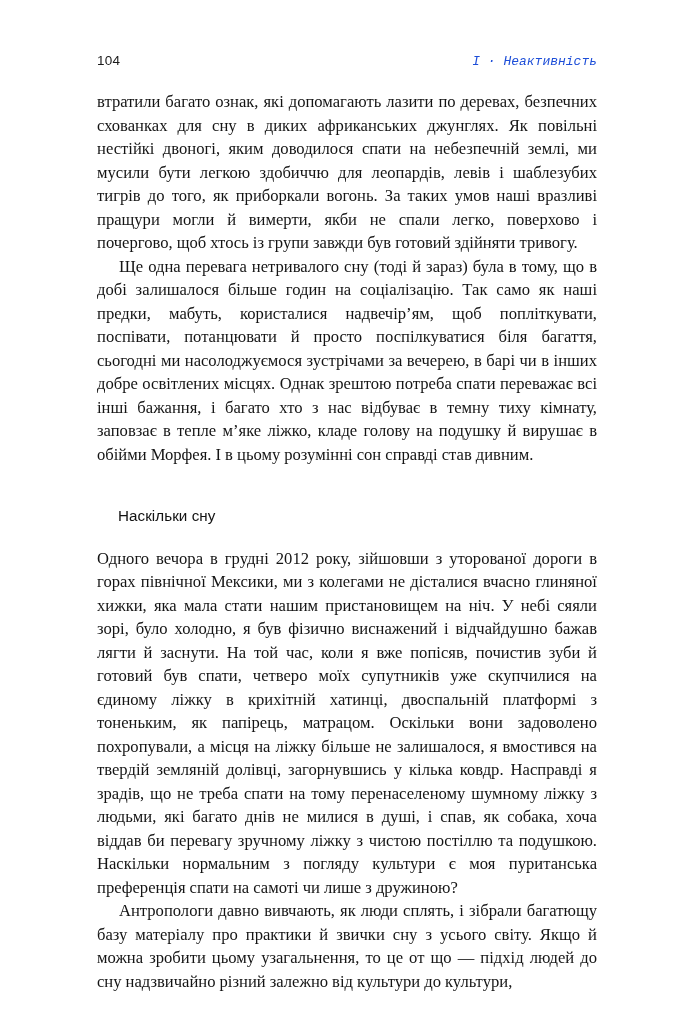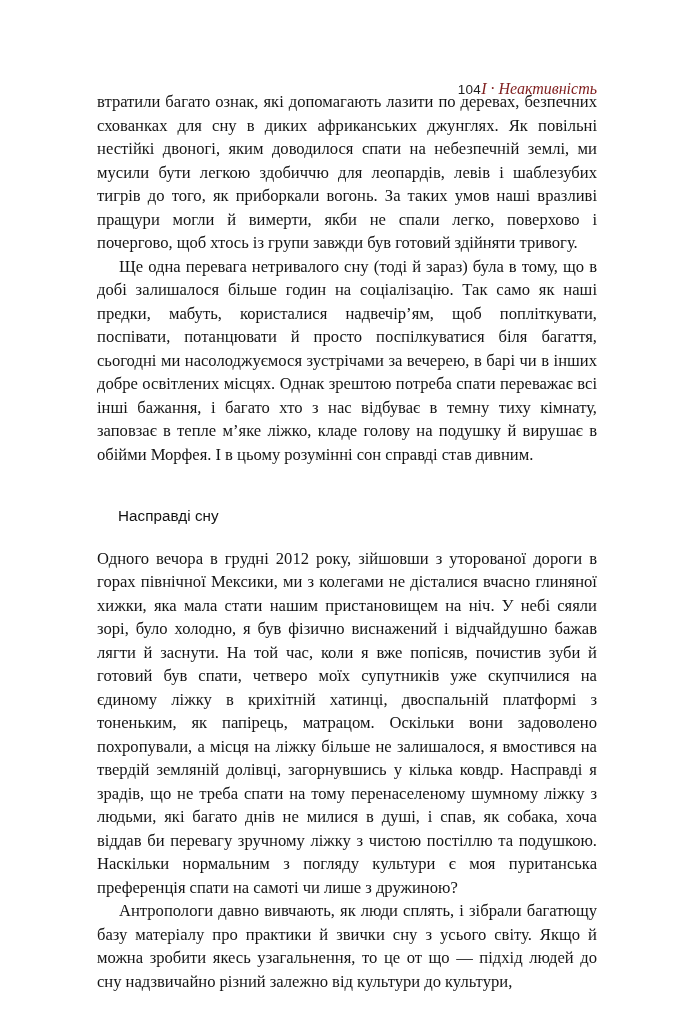--- a/index.html
+++ b/index.html
@@ -33,9 +33,8 @@
     height: 22px;
     display: flex;
     align-items: baseline;
-    justify-content: flex-end;
+    justify-content: space-between;
     font-family: "Liberation Sans", "DejaVu Sans", sans-serif;
-    margin-top: 28px;
   }
   .folio {
     font-family: "Liberation Sans", "DejaVu Sans", sans-serif;

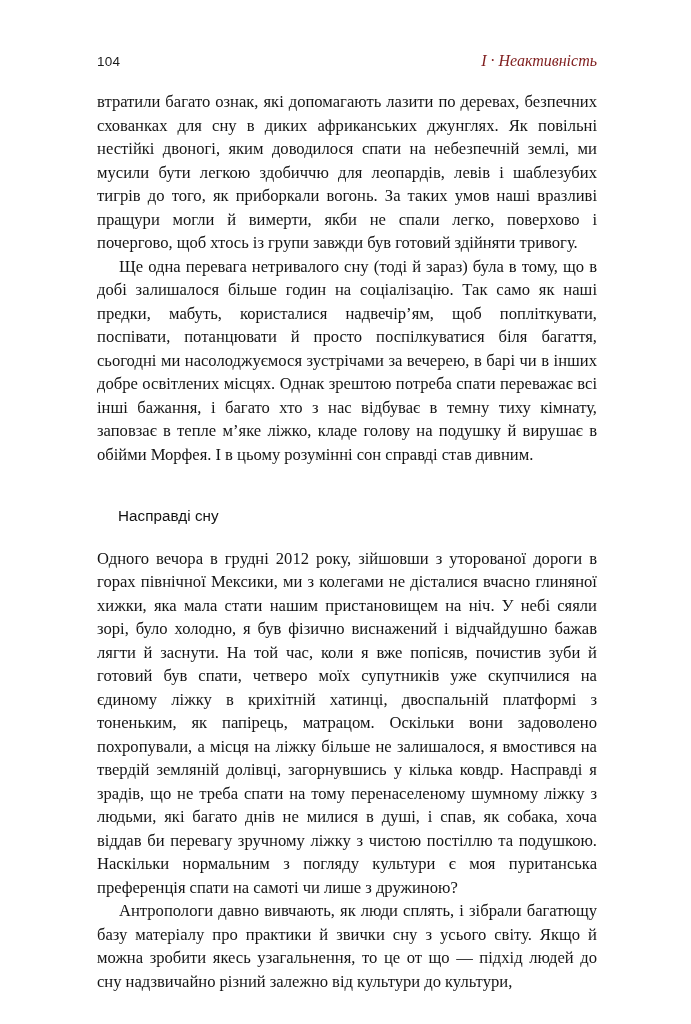--- a/index.html
+++ b/index.html
@@ -44,10 +44,10 @@
     line-height: 18px;
   }
   .head-title {
-    font-family: Liberation Serif, serif;
+    font-family: Liberation Mono, monospace;
     font-style: italic;
-    font-size: 16px;
-    color: #7f1d1d;
+    font-size: 13px;
+    color: #1d4ed8;
     line-height: 18px;
     white-space: nowrap;
   }

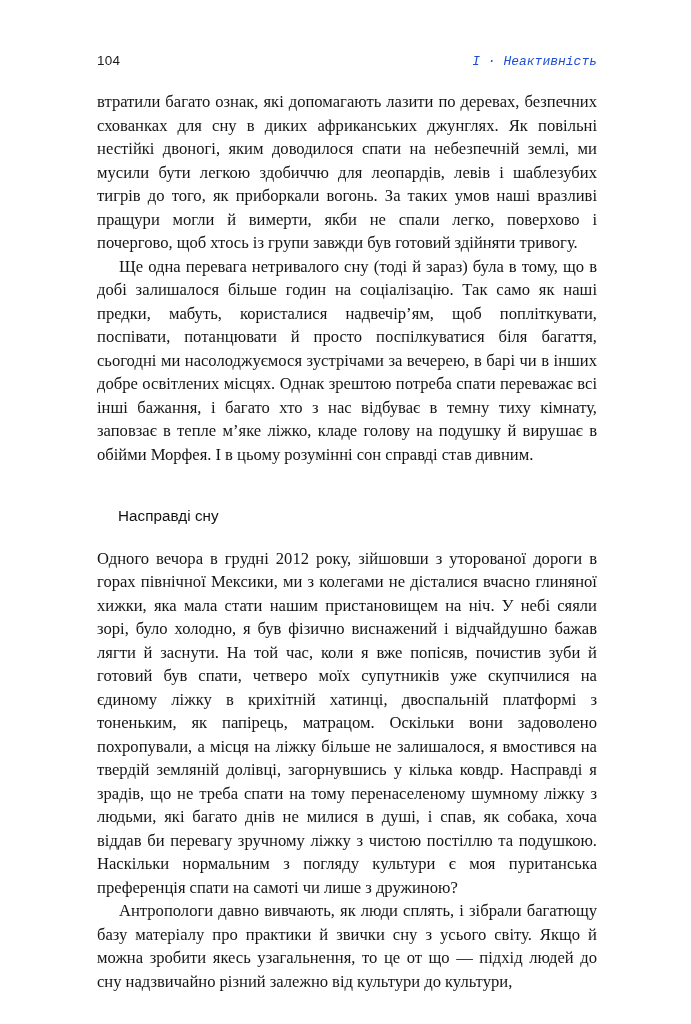--- a/index.html
+++ b/index.html
@@ -108,7 +108,7 @@
 
     <div class="gap-before-heading"></div>
 
-    <h2 class="section-heading">Насправді сну</h2>
+    <h2 class="section-heading">Наскільки сну</h2>
 
     <div class="gap-after-heading"></div>
 

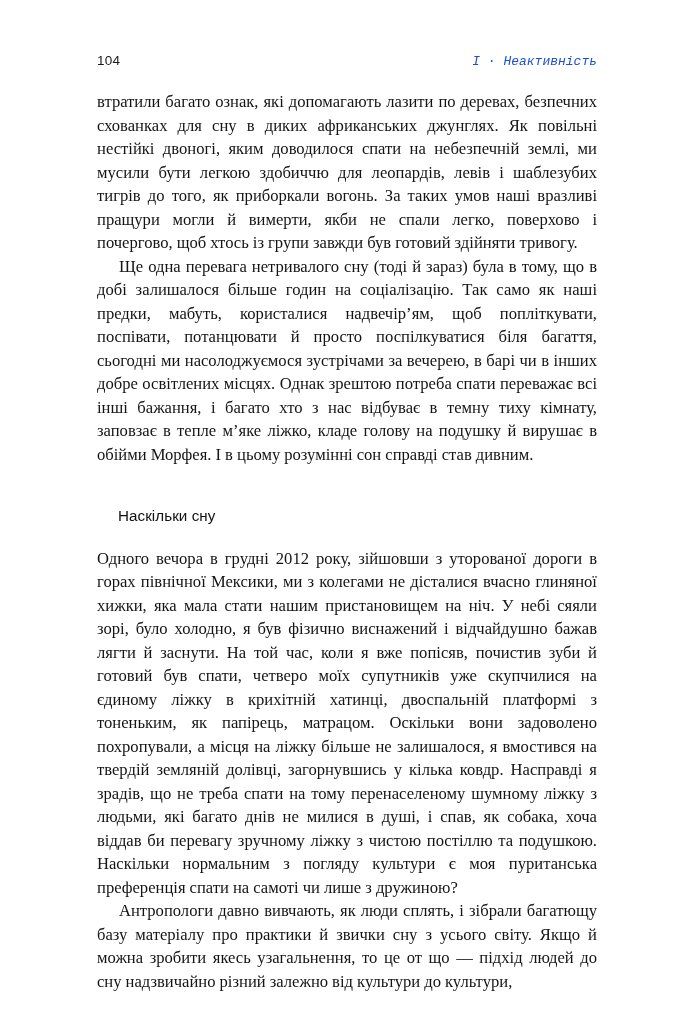--- a/index.html
+++ b/index.html
@@ -114,7 +114,7 @@
 
     <p class="body">Одного вечора в грудні 2012 року, зійшовши з уторованої дороги в горах північної Мексики, ми з колегами не дісталися вчасно глиняної хижки, яка мала стати нашим пристановищем на ніч. У небі сяяли зорі, було холодно, я був фізично виснажений і відчайдушно бажав лягти й заснути. На той час, коли я вже попісяв, почистив зуби й готовий був спати, четверо моїх супутників уже скупчилися на єдиному ліжку в крихітній хатинці, двоспальній платформі з тоненьким, як папірець, матрацом. Оскільки вони задоволено похропували, а місця на ліжку більше не залишалося, я вмостився на твердій земляній долівці, загорнувшись у кілька ковдр. Насправді я зрадів, що не треба спати на тому перенаселеному шумному ліжку з людьми, які багато днів не милися в душі, і спав, як собака, хоча віддав би перевагу зручному ліжку з чистою постіллю та подушкою. Наскільки нормальним з погляду культури є моя пуританська преференція спати на самоті чи лише з дружиною?</p>
 
-    <p class="body indent">Антропологи давно вивчають, як люди сплять, і зібрали багатющу базу матеріалу про практики й звички сну з усього світу. Якщо й можна зробити якесь узагальнення, то це от що — підхід людей до сну надзвичайно різний залежно від культури до культури,</p>
+    <p class="body indent">Антропологи давно вивчають, як люди сплять, і зібрали багатющу базу матеріалу про практики й звички сну з усього світу. Якщо й можна зробити цьому узагальнення, то це от що — підхід людей до сну надзвичайно різний залежно від культури до культури,</p>
 
   </div>
 

